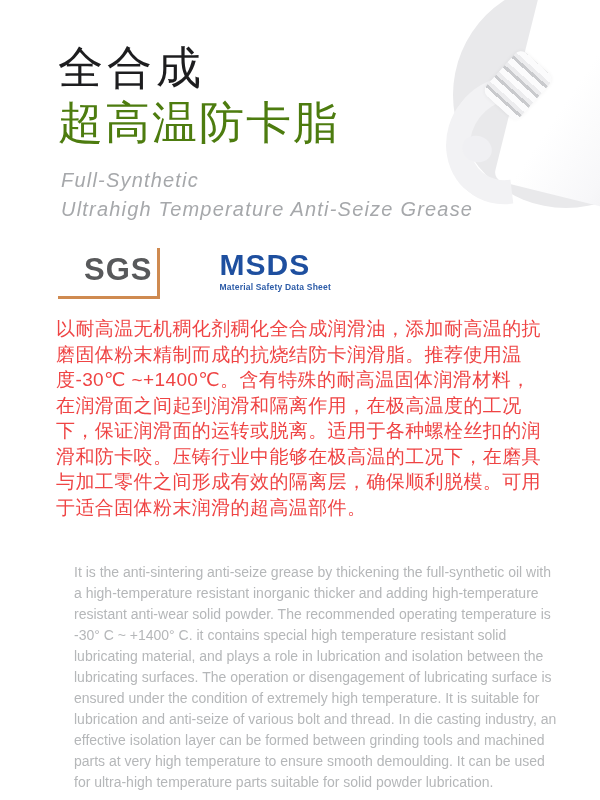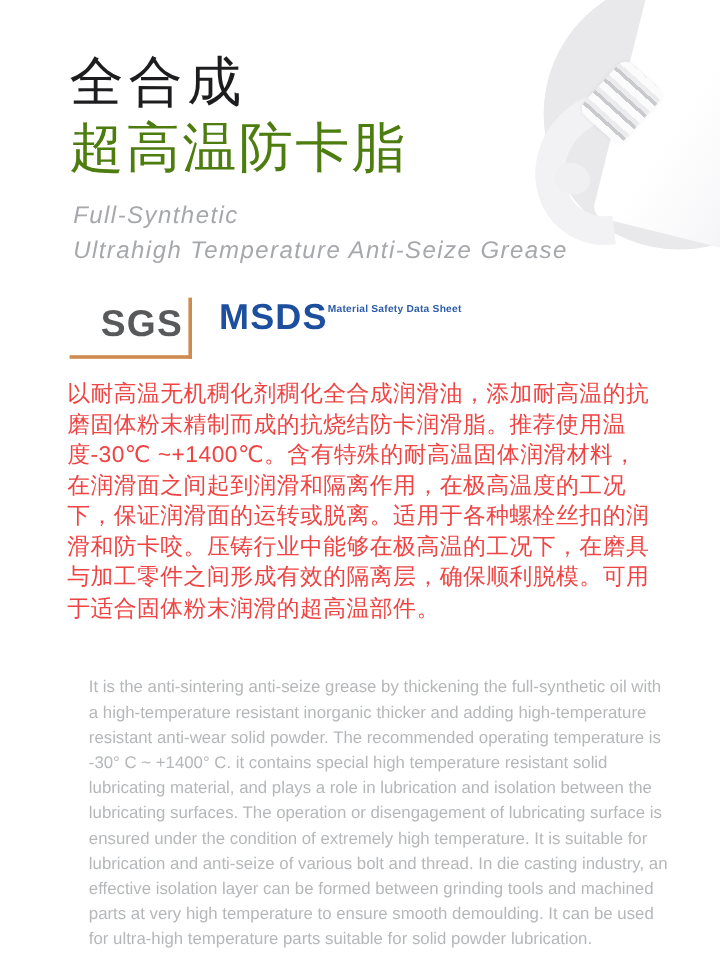--- a/index.html
+++ b/index.html
@@ -62,7 +62,7 @@
   .sgs::after{ 
     content:"";position:absolute;right:0;top:-2px;bottom:3px;width:3px;background:#cf8a50;
   }
-  .msds{display:flex;align-items:flex-start;line-height:1;}
+  .msds{display:flex;flex-direction:column;align-items:flex-start;line-height:1;margin-left:37px;}
   .msds-main{color:#1e4f9f;font-weight:800;font-size:30px;letter-spacing:1px;}
   .msds-sub{color:#2d5ca8;font-size:8.5px;margin-top:3px;letter-spacing:0.2px;font-weight:700;}
   .rohs{

